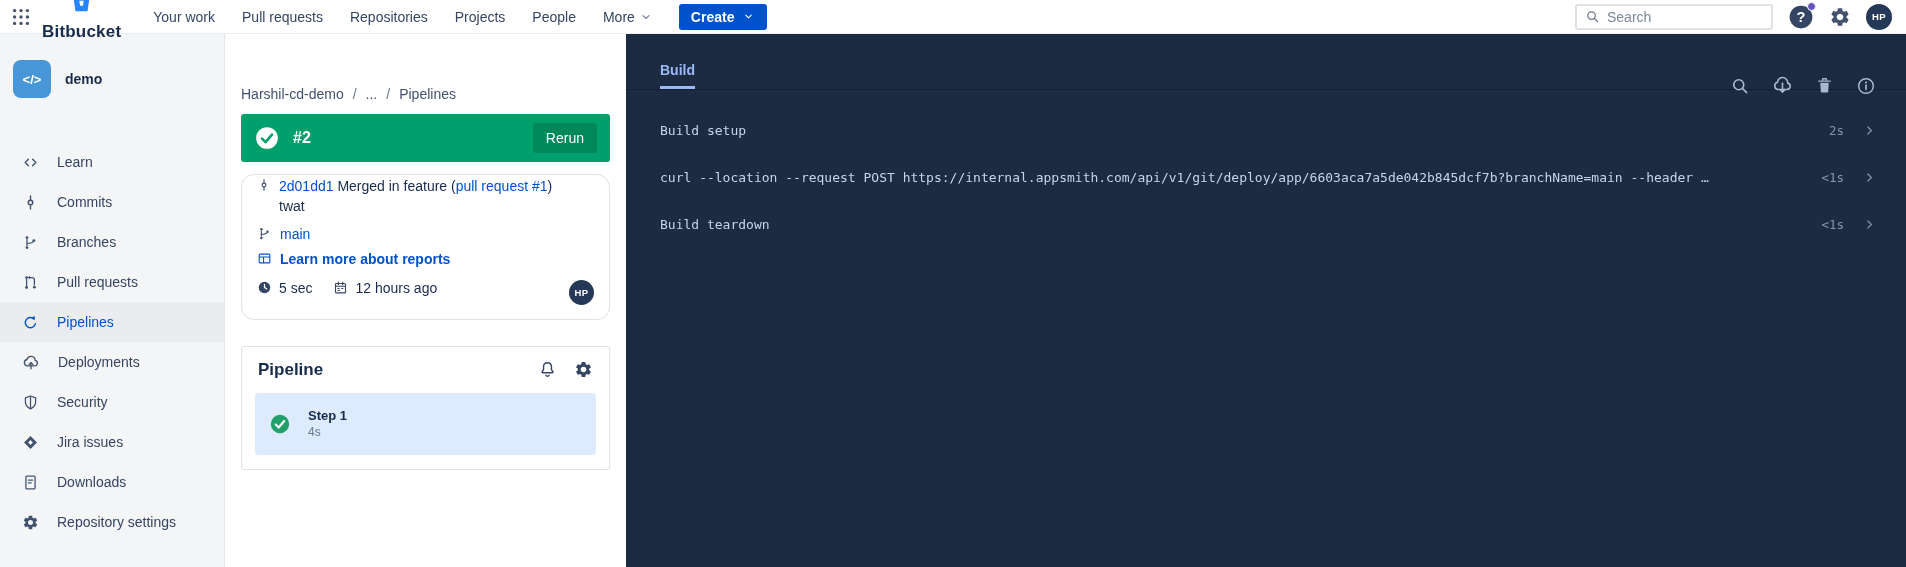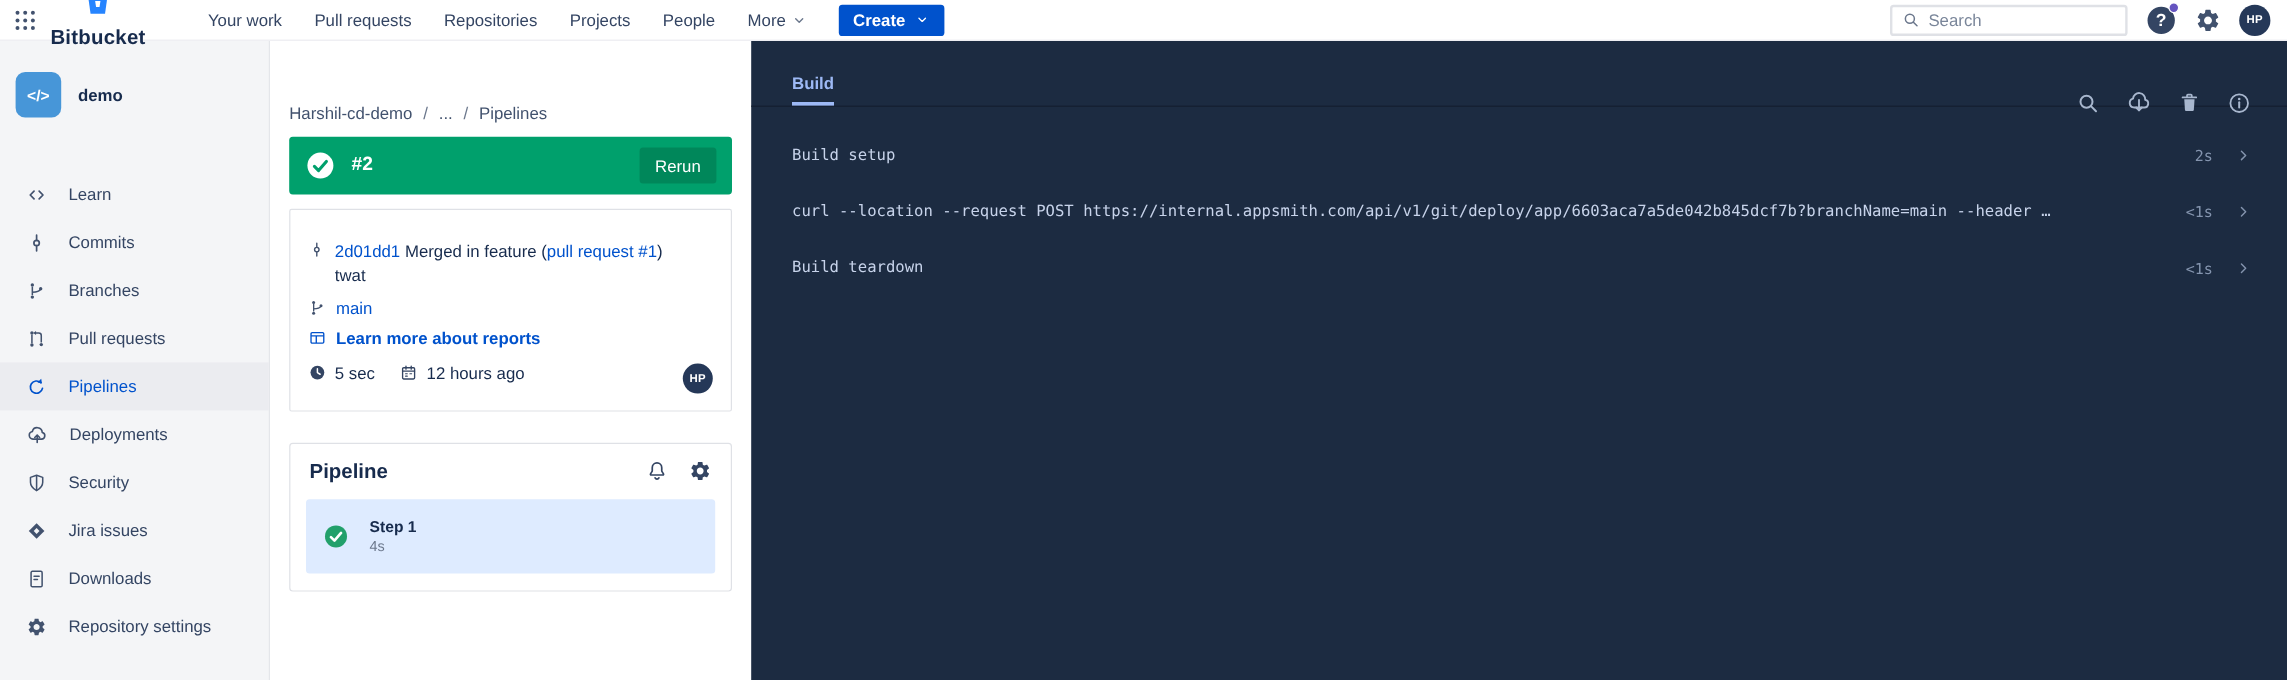--- a/index.html
+++ b/index.html
@@ -13,7 +13,7 @@
   .nav-left { display:flex; align-items:center; gap:10px; }
   .brand { display:flex; align-items:center; gap:7px; margin-right:32px;flex-direction:column; }
   .brand-name { font-size:17px; font-weight:700; color:var(--text,#172B4D); letter-spacing:.2px; }
-  .nav-items { display:flex; align-items:center; gap:27px;margin-left:20px; }
+  .nav-items { display:flex; align-items:center; gap:27px; }
   .nav-item { font-size:14px; color:var(--nav-text,#344563); font-weight:500; cursor:pointer; display:flex; align-items:center; gap:4px; }
   .create-btn { margin-left:26px; background:var(--accent,#0052CC); color:#fff; border:none;
     border-radius:3px; height:26px; padding:0 12px; font-size:14px; font-weight:700;

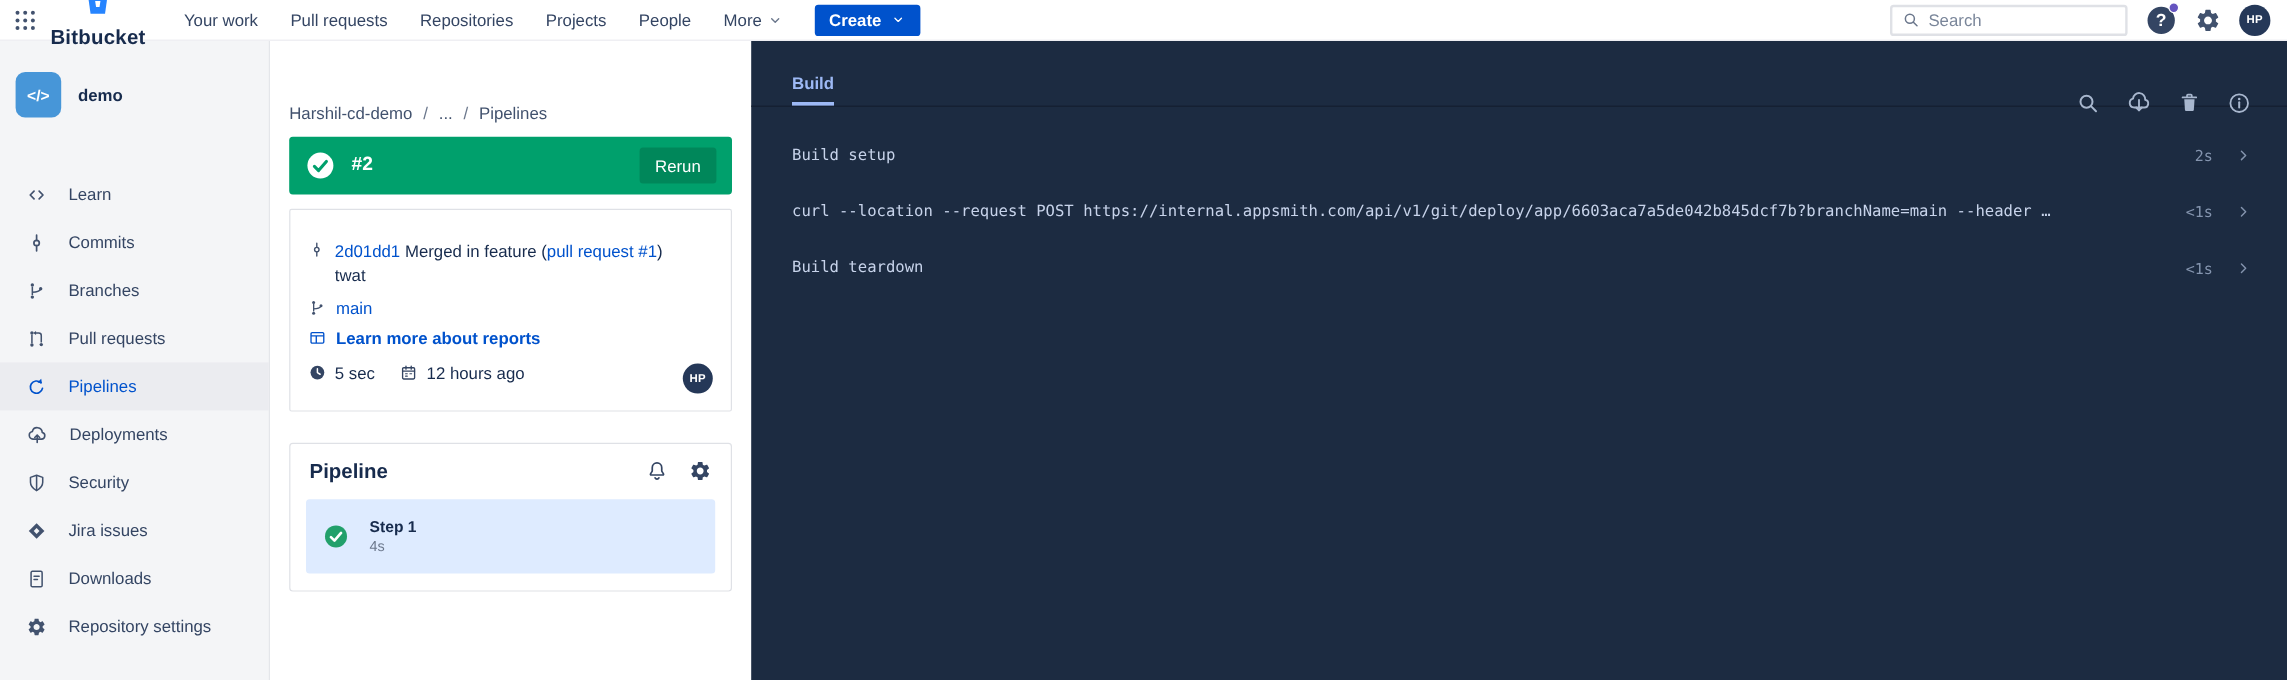--- a/index.html
+++ b/index.html
@@ -59,8 +59,8 @@
     border-radius:3px; height:30px; padding:0 13px; font-size:14px; font-weight:500;
     cursor:pointer; font-family:inherit; }
 
-  .commit-card { margin-top:12px; border:1px solid var(--border,#DFE1E6); border-radius:2px;
-    padding:24px 15px 14px; font-size:14px; color:var(--text,#172B4D); }
+  .commit-card { margin-top:12px; border:1px solid var(--border,#DFE1E6); border-radius:13px;
+    padding:1px 15px 14px; font-size:14px; color:var(--text,#172B4D); }
   .commit-line { display:flex; gap:8px; line-height:1.45; }
   .commit-line .ic { flex:0 0 auto; margin-top:2px; color:#42526E; }
   .commit-card a { color:var(--accent,#0052CC); text-decoration:none; cursor:pointer; }

